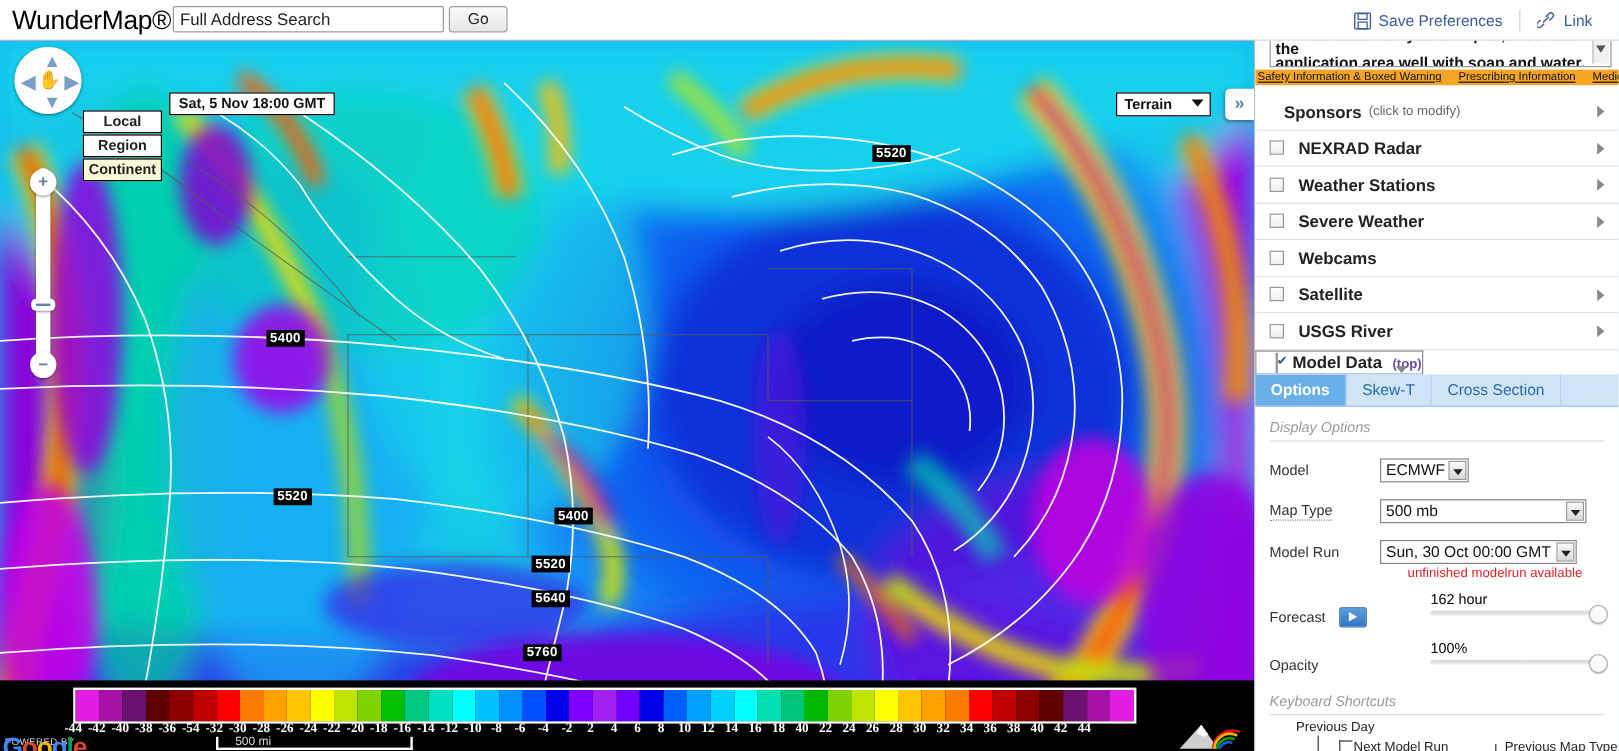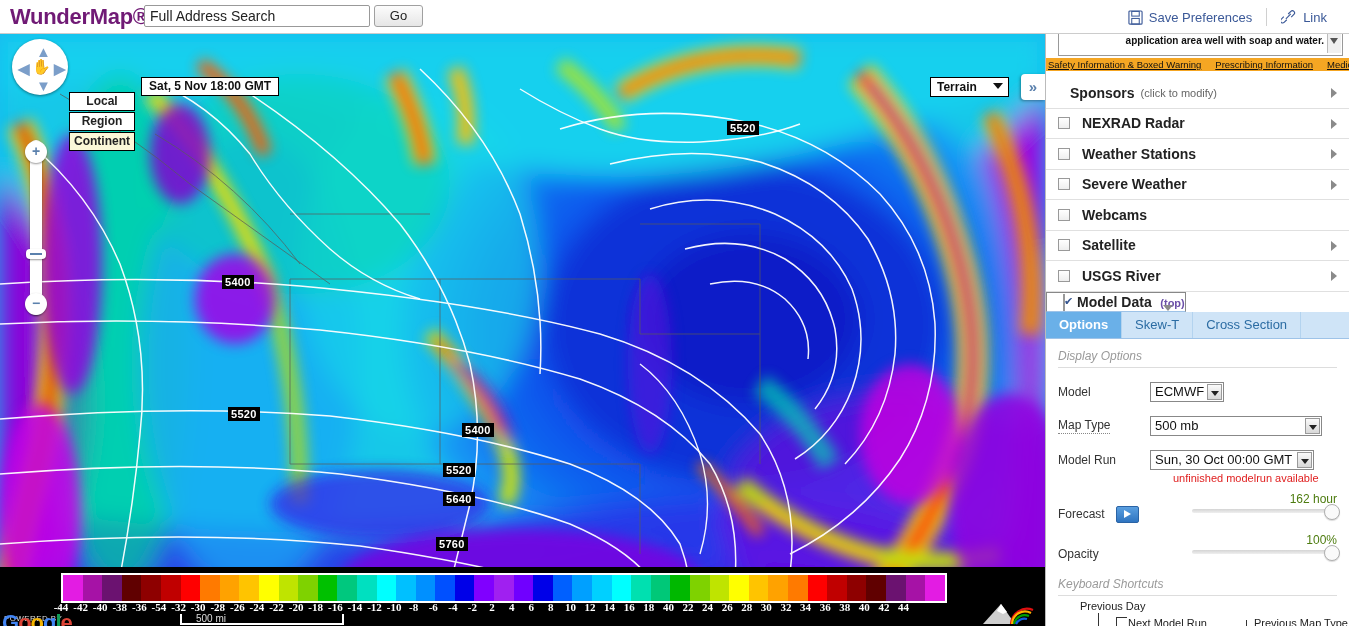--- a/index.html
+++ b/index.html
@@ -13,7 +13,7 @@
 
   
   .header{position:absolute;left:0;top:0;width:1349px;height:34px;background:#fff;border-bottom:1px solid #ccc;box-sizing:border-box;}
-  .brand{position:absolute;left:10px;top:4px;font-size:22px;font-weight:bold;color:#701a75;letter-spacing:-0.3px;text-align:right;}
+  .brand{position:absolute;left:10px;top:4px;font-size:22px;font-weight:normal;color:#000000;letter-spacing:-0.3px;text-align:right;}
   .search-input{position:absolute;left:144px;top:5px;width:226px;height:22px;box-sizing:border-box;
     border:1px solid #999;border-radius:2px;padding:0 5px;font-size:14px;color:#222;font-family:"Liberation Sans",sans-serif;background:#fff;}
   .go-btn{position:absolute;left:374px;top:5px;width:49px;height:22px;box-sizing:border-box;

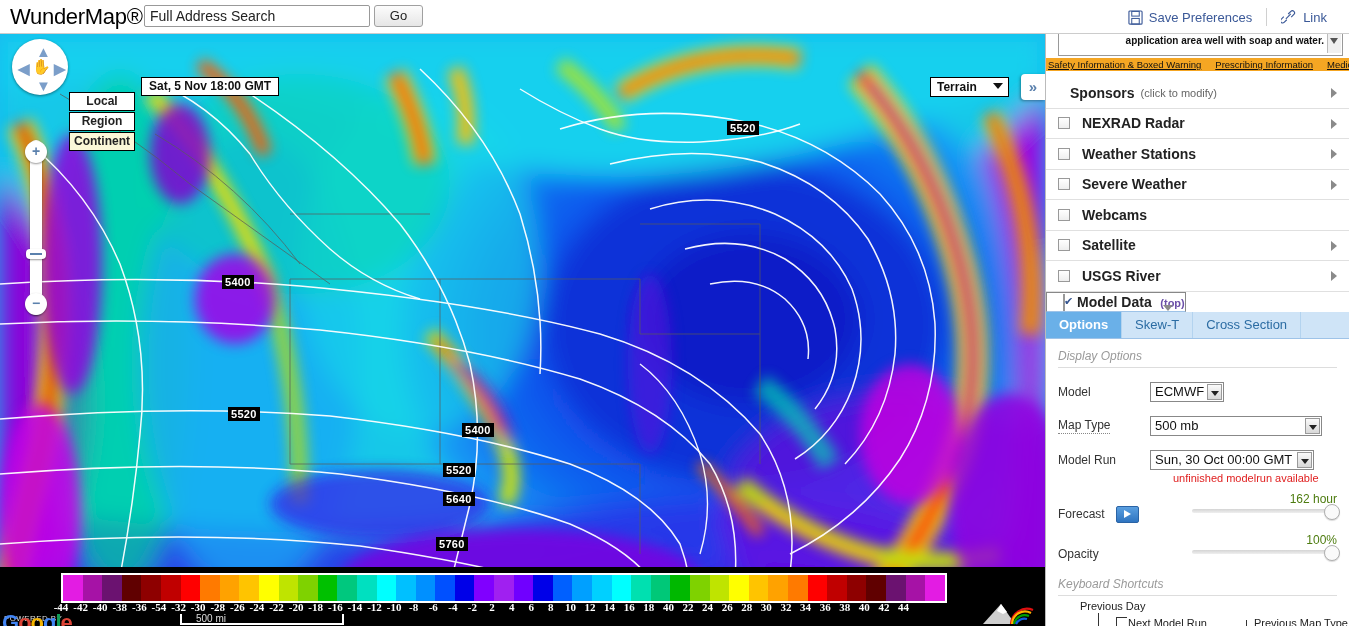--- a/index.html
+++ b/index.html
@@ -92,7 +92,7 @@
 
   .ad{position:relative;height:44px;background:#fff;}
   .ad-box{position:absolute;left:12px;top:-10px;right:6px;height:30px;border:1px solid #999;background:#fff;overflow:hidden;}
-  .ad-txt{position:absolute;left:4px;top:-2px;right:18px;font-size:10px;font-weight:bold;color:#111;line-height:12px;text-align:right;}
+  .ad-txt{position:absolute;left:4px;top:-2px;right:18px;font-size:13px;font-weight:bold;color:#111;line-height:12px;}
   .ad-scroll{position:absolute;right:1px;top:0px;width:13px;height:28px;background:#f0f0f0;border-left:1px solid #bbb;}
   .ad-scroll .dn{position:absolute;left:2px;top:13px;width:0;height:0;border-left:4px solid transparent;border-right:4px solid transparent;border-top:6px solid #555;}
   .ad-links{position:absolute;left:0;top:24px;width:304px;height:13px;background:#f5a623;display:flex;align-items:center;}

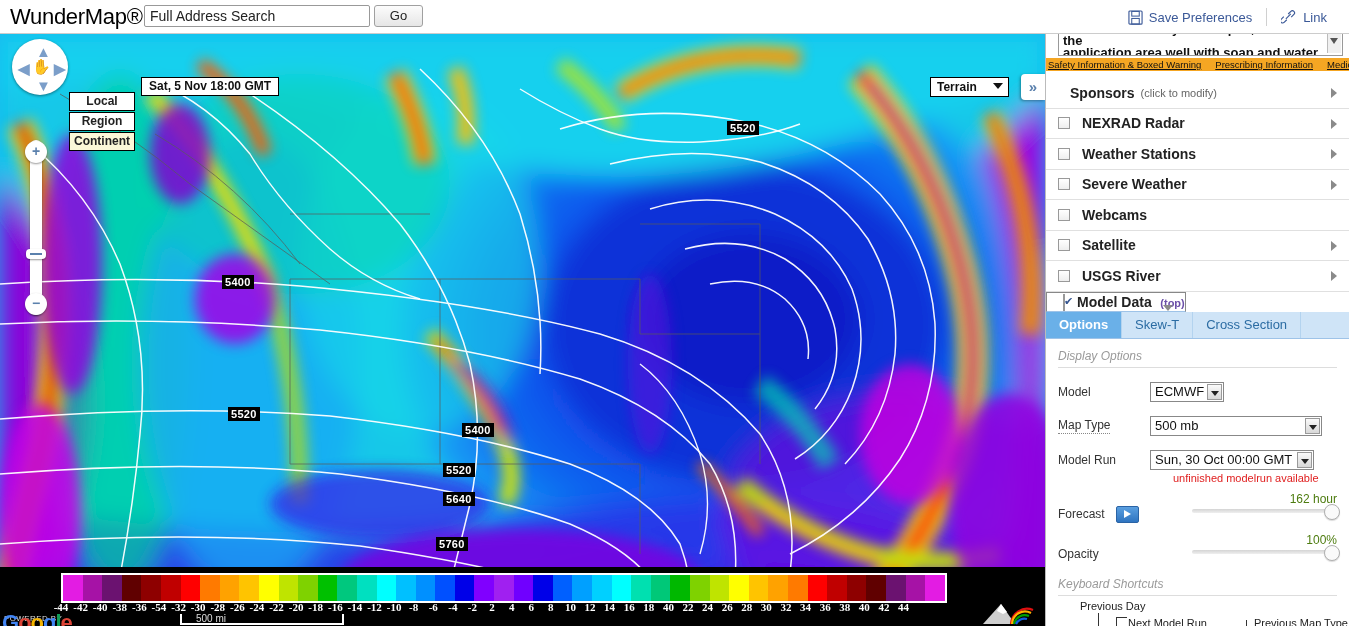--- a/index.html
+++ b/index.html
@@ -137,7 +137,7 @@
   .play-btn:after{content:"";position:absolute;left:7px;top:3px;width:0;height:0;border-top:4px solid transparent;
     border-bottom:4px solid transparent;border-left:7px solid #fff;}
   .slider-wrap{position:absolute;right:0;top:-14px;width:145px;}
-  .slider-val{text-align:right;font-size:12px;color:#4d7c0f;margin-bottom:3px;}
+  .slider-val{font-size:12px;color:#000000;margin-bottom:3px;}
   .slider-track{position:relative;height:4px;background:linear-gradient(#d4d4d4,#efefef);border-radius:2px;}
   .slider-thumb{position:absolute;right:-3px;top:-5px;width:14px;height:14px;border-radius:50%;background:#fafafa;
     border:1px solid #b0b0b0;box-shadow:0 1px 1px rgba(0,0,0,.15);cursor:pointer;}

